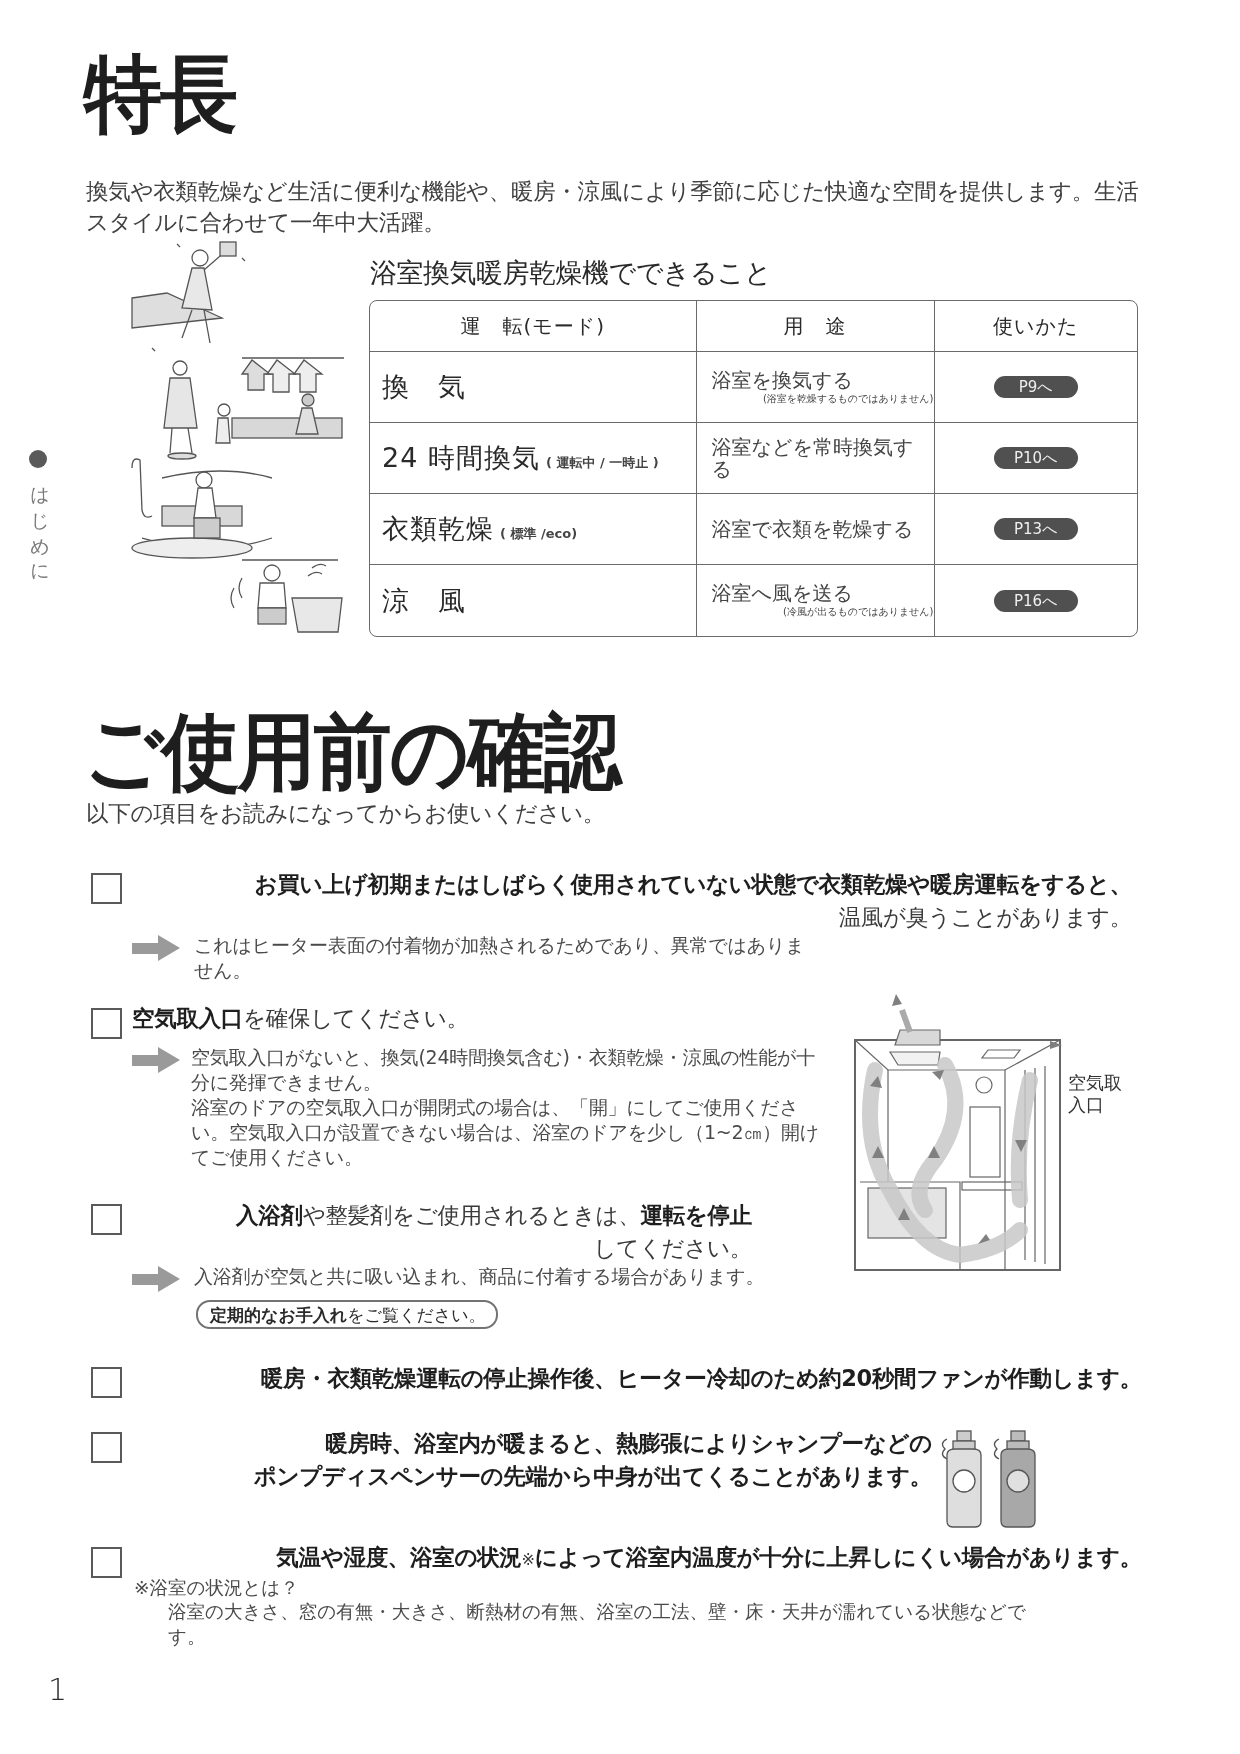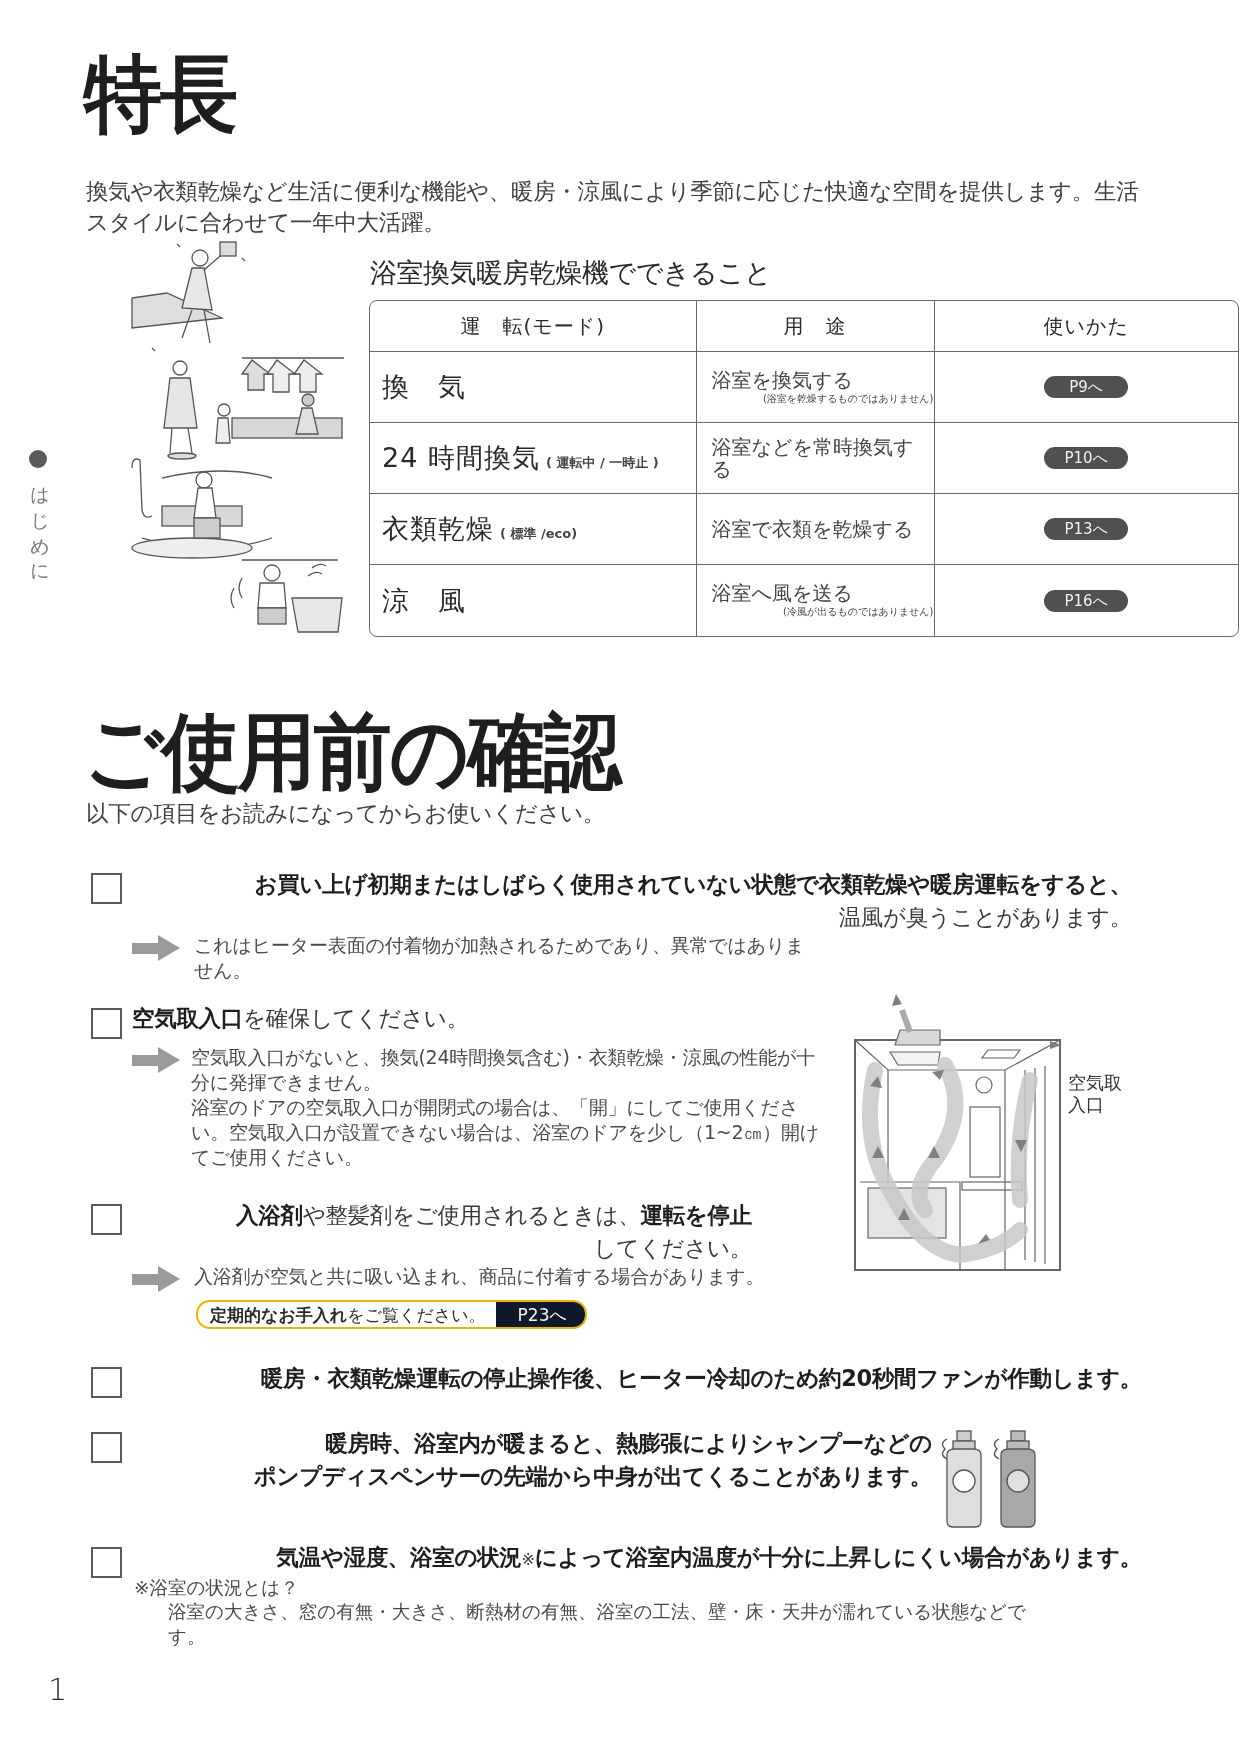--- a/index.html
+++ b/index.html
@@ -21,7 +21,7 @@
 
   #table-caption { left: 370px; top: 255px; font-size: 27px; color: #2a2a2a; letter-spacing: -0.5px; }
 
-  #feat-table { left: 369px; top: 300px; width: 870px; height: 337px; border: 1.5px solid #6a6a6a; border-radius: 8px; overflow: hidden; }
+  #feat-table { left: 369px; top: 300px; width: 769px; height: 337px; border: 1.5px solid #6a6a6a; border-radius: 8px; overflow: hidden; }
   #feat-table table { width: 100%; height: 100%; border-collapse: collapse; table-layout: fixed; }
   #feat-table th, #feat-table td { border-right: 1.5px solid #6a6a6a; border-bottom: 1.5px solid #6a6a6a; }
   #feat-table tr > *:last-child { border-right: none; }

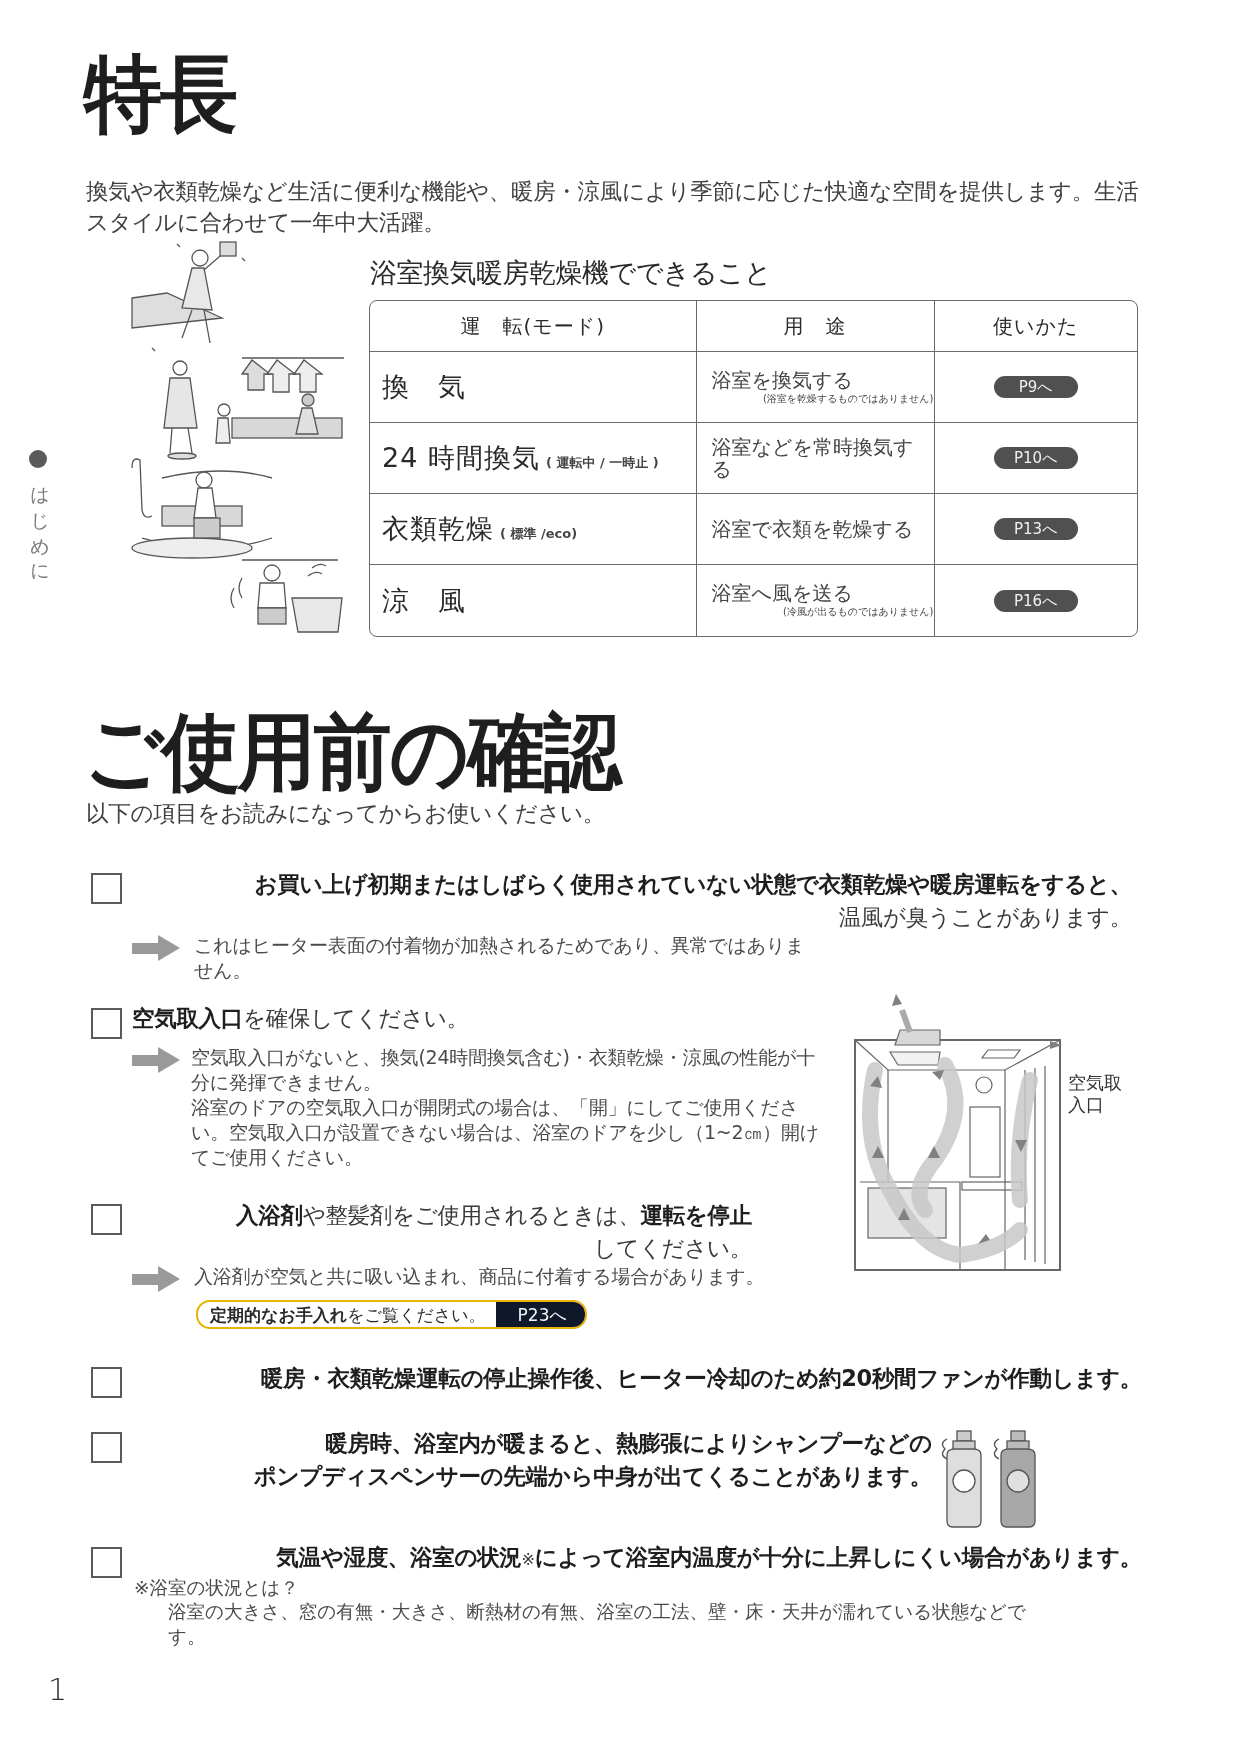--- a/index.html
+++ b/index.html
@@ -50,7 +50,7 @@
   .arrow::after { content: ""; position: absolute; left: 26px; top: 0; border-left: 22px solid #9a9a9a; border-top: 13px solid transparent; border-bottom: 13px solid transparent; }
   .note { position: absolute; font-size: 19px; line-height: 25px; color: #4a4a4a; letter-spacing: -0.2px; }
 
-  #ref-link { left: 196px; top: 1300px; height: 29px; border: 2px solid #eab308; border-radius: 14px; display: flex; overflow: hidden; font-size: 17px; }
+  #ref-link { left: 196px; top: 1300px; height: 29px; border: 2px solid #737373; border-radius: 14px; display: flex; overflow: hidden; font-size: 17px; flex-direction: column; }
   #ref-link .l { padding: 2px 10px 0 12px; color: #2a2a2a; white-space: nowrap; }
   #ref-link .l b { font-weight: 900; }
   #ref-link .r { background: #0f172a; color: #f4f4f4; padding: 2px 18px 0 22px; white-space: nowrap; }

